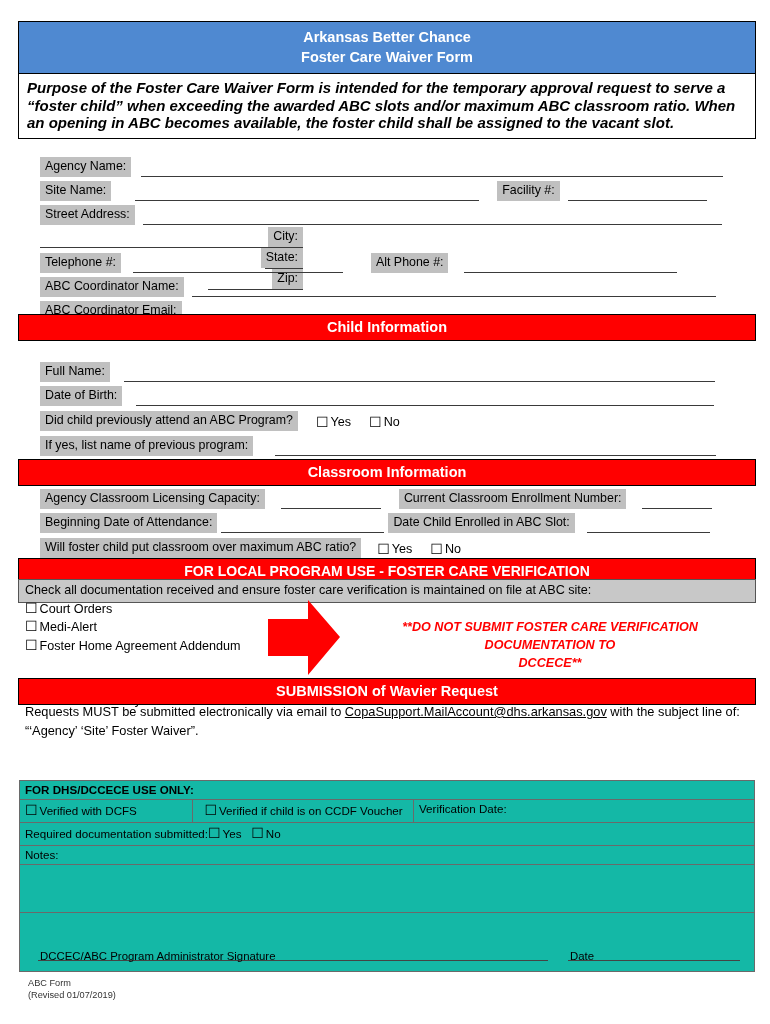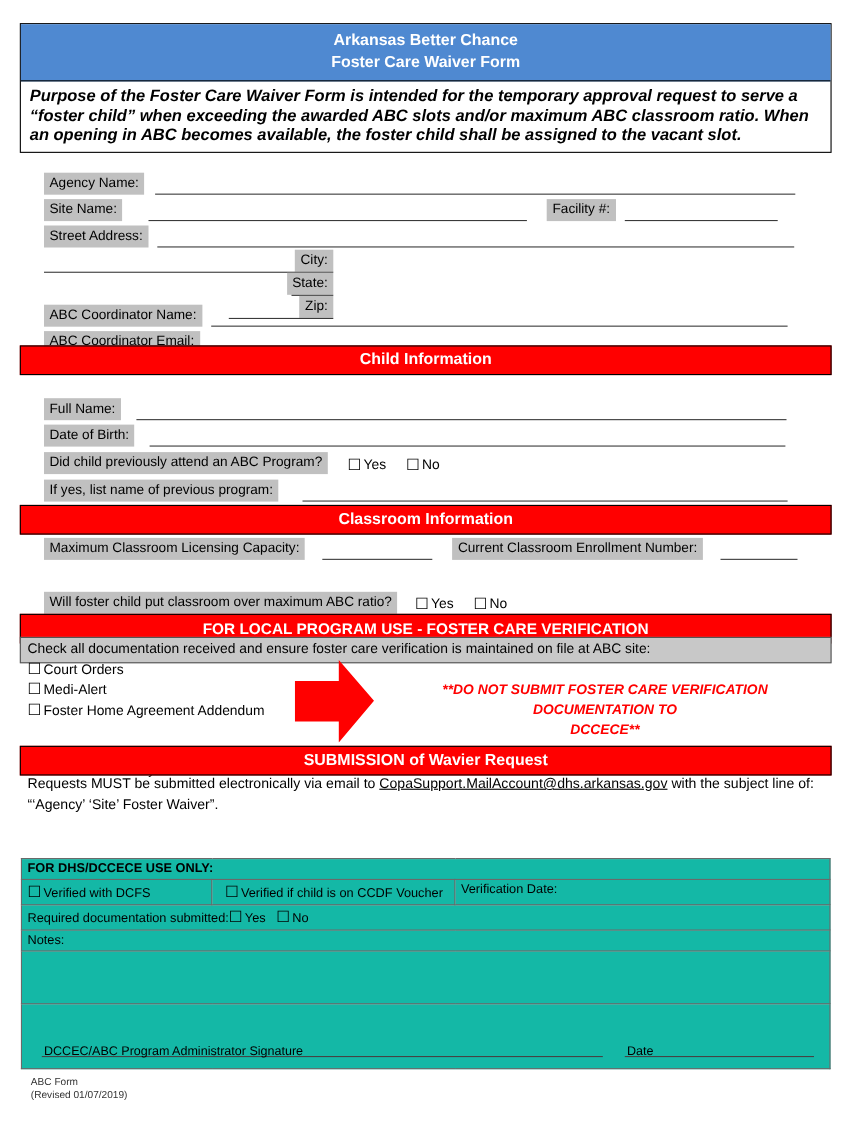--- a/index.html
+++ b/index.html
@@ -246,6 +246,15 @@
     <span class="fline" style="width:95px;"></span>
   </div>
 
+  <div class="frow" style="left:40px; top:251px;">
+    <span class="flabel">Telephone #:</span>
+    <span class="gap" style="width:12px;"></span>
+    <span class="fline" style="width:210px;"></span>
+    <span class="gap" style="width:28px;"></span>
+    <span class="flabel">Alt Phone #:</span>
+    <span class="gap" style="width:16px;"></span>
+    <span class="fline" style="width:213px;"></span>
+  </div>
 
   <div class="frow" style="left:40px; top:275px;">
     <span class="flabel">ABC Coordinator Name:</span>

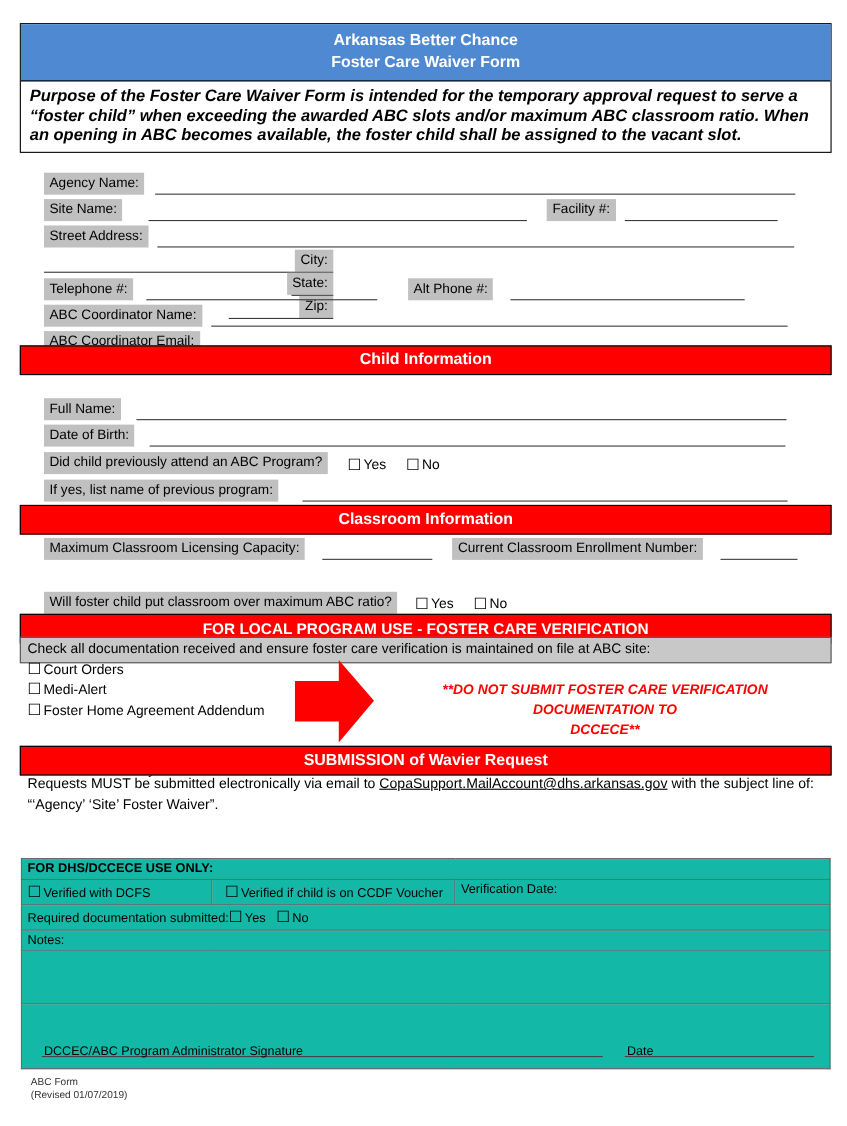--- a/index.html
+++ b/index.html
@@ -301,7 +301,7 @@
   <div class="section-bar" style="top:459px;">Classroom Information</div>
 
   <div class="frow" style="left:40px; top:487px;">
-    <span class="flabel">Maximum Classroom Licensing Capacity:</span>
+    <span class="flabel">Agency Classroom Licensing Capacity:</span>
     <span class="gap" style="width:16px;"></span>
     <span class="fline" style="width:100px;"></span>
     <span class="gap" style="width:18px;"></span>

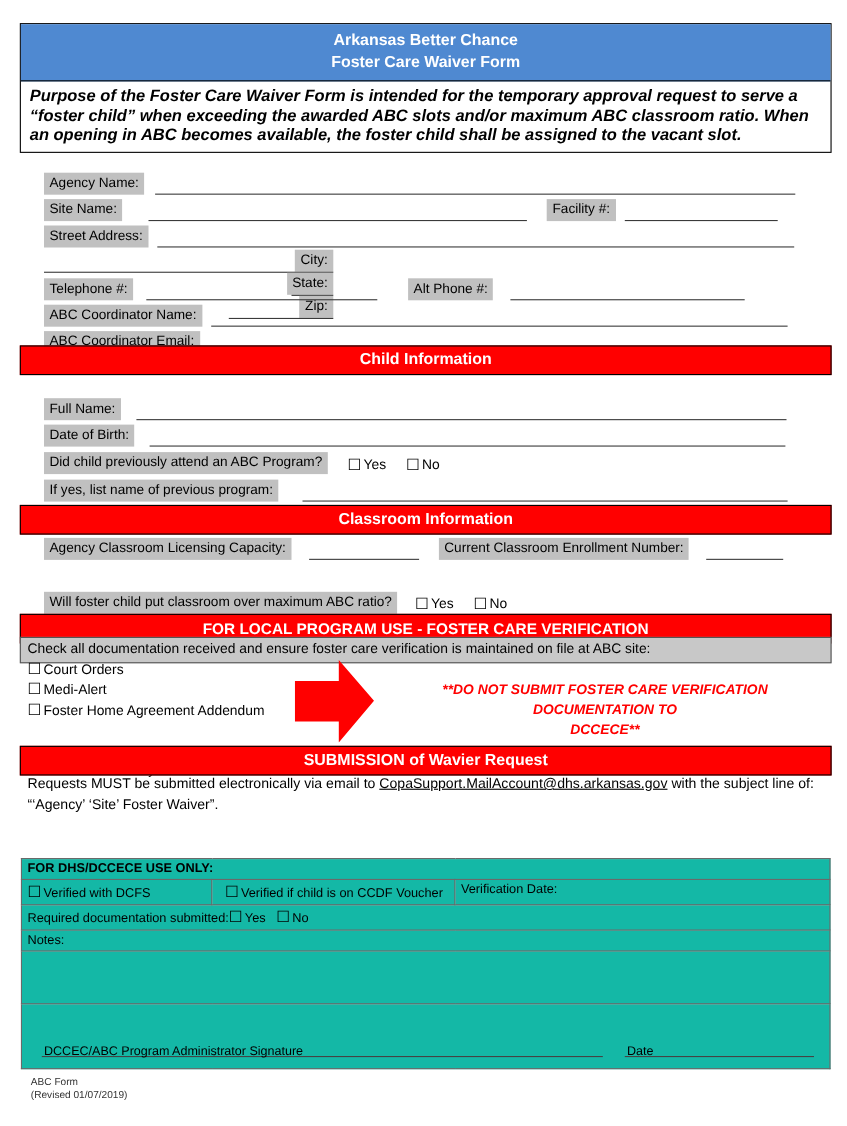--- a/index.html
+++ b/index.html
@@ -310,6 +310,15 @@
     <span class="fline" style="width:70px;"></span>
   </div>
 
+  <div class="frow" style="left:40px; top:511px;">
+    <span class="flabel">Beginning Date of Attendance:</span>
+    <span class="gap" style="width:4px;"></span>
+    <span class="fline" style="width:163px;"></span>
+    <span class="gap" style="width:4px;"></span>
+    <span class="flabel">Date Child Enrolled in ABC Slot:</span>
+    <span class="gap" style="width:12px;"></span>
+    <span class="fline" style="width:123px;"></span>
+  </div>
 
   <div class="frow" style="left:40px; top:536px;">
     <span class="flabel">Will foster child put classroom over maximum ABC ratio?</span>

